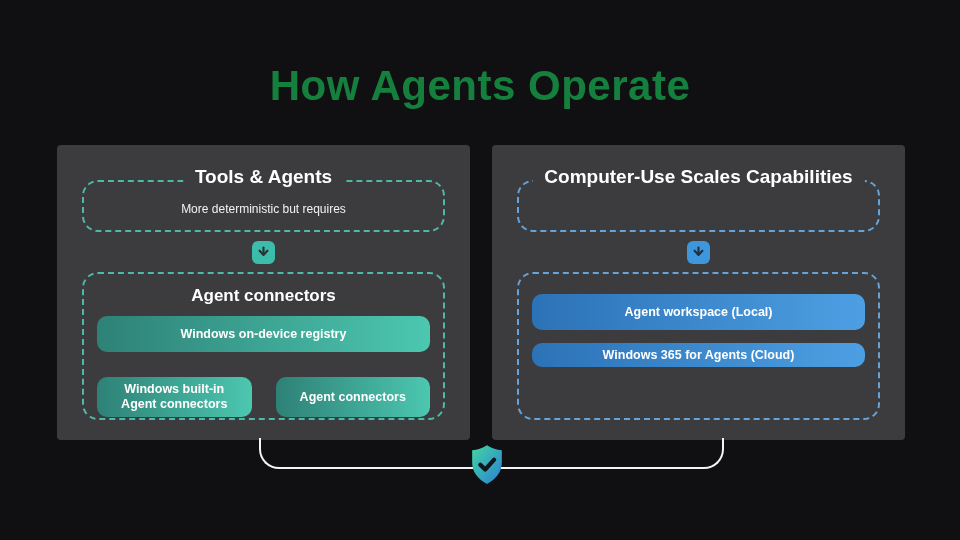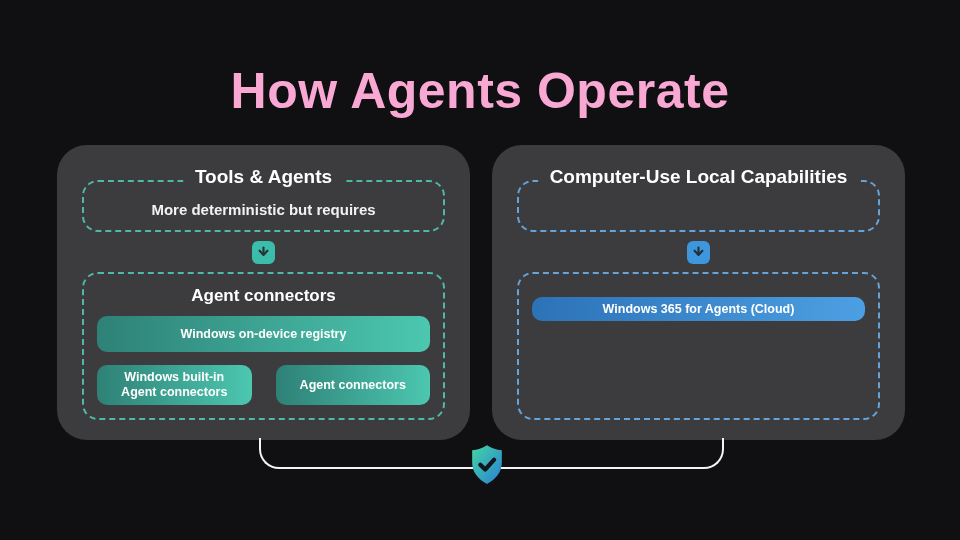--- a/index.html
+++ b/index.html
@@ -16,10 +16,10 @@
     position: absolute;
     top: 62px; left: 0; width: 100%;
     text-align: center;
-    font-size: 50px;
+    font-size: 42px;
     font-weight: 700;
     letter-spacing: 0.5px;
-    color: #f9a8d4;
+    color: #15803d;
   }
 
   .panel {

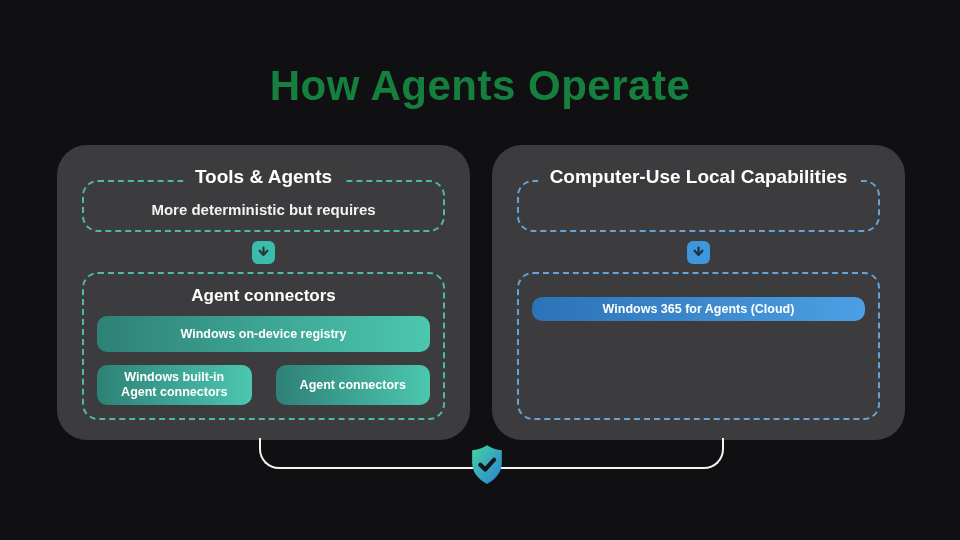--- a/index.html
+++ b/index.html
@@ -28,7 +28,7 @@
     width: 413px;
     height: 295px;
     background: #3c3c3e;
-    border-radius: 30px;
+    border-radius: 4px;
   }
   .panel-left  { left: 57px; }
   .panel-right { left: 492px; }

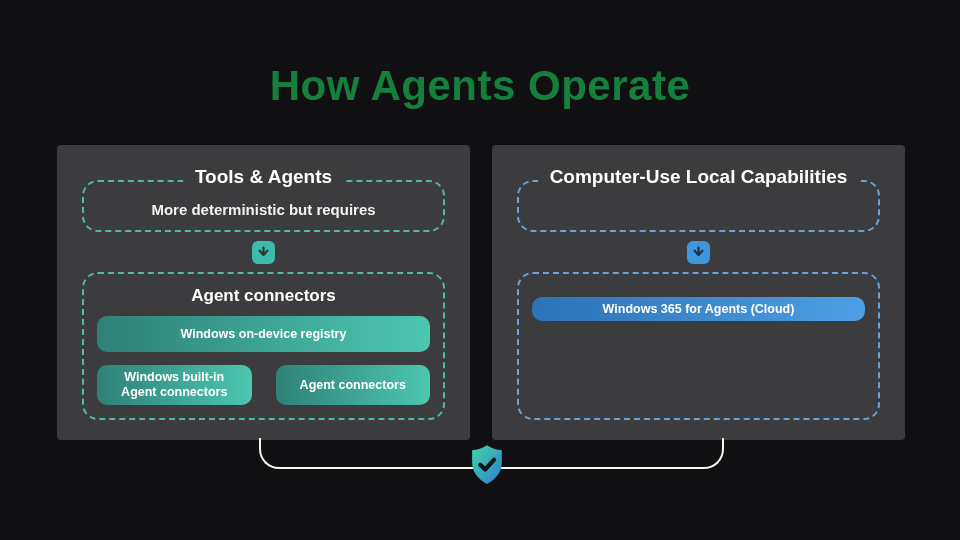--- a/index.html
+++ b/index.html
@@ -153,7 +153,7 @@
 
   <section class="panel panel-right">
     <div class="cap-box blue-dash">
-      <div class="panel-title">Computer-Use Local Capabilities</div>
+      <div class="panel-title">Computer-Use Scales Capabilities</div>
     </div>
 
     <div class="down-icon blue-fill">

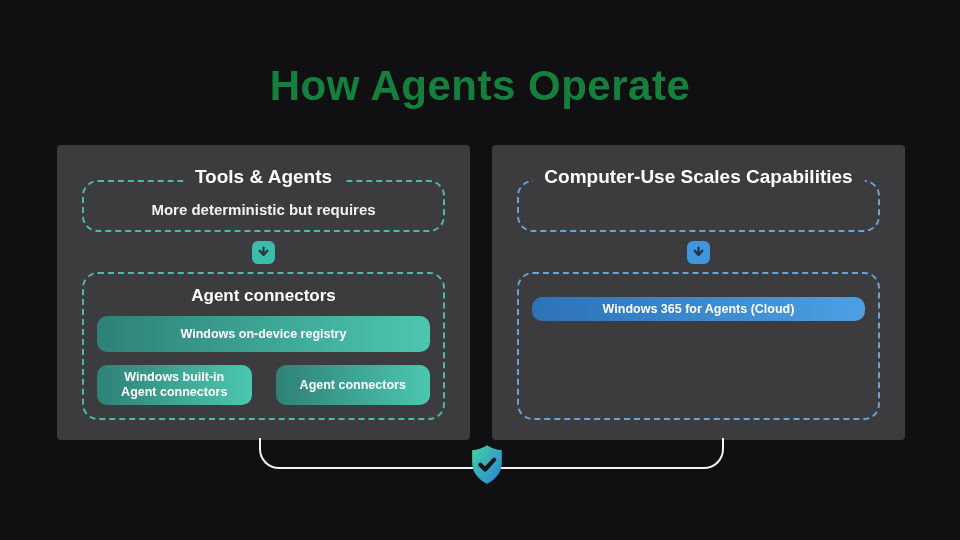--- a/index.html
+++ b/index.html
@@ -60,7 +60,7 @@
     white-space: nowrap;
     color: #ffffff;
   }
-  .subtitle { text-align: center; font-size: 15px; font-weight: 700; line-height: 1.32; color: #f2f2f2; }
+  .subtitle { text-align: center; font-size: 12px; font-weight: 400; line-height: 1.32; color: #f2f2f2; }
   .subtitle span { display: block; }
 
   .down-icon {

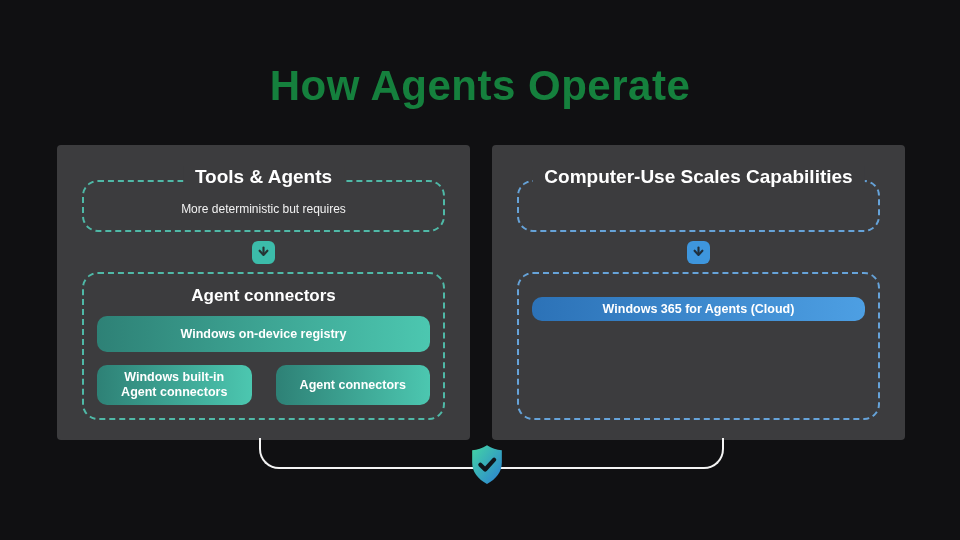--- a/index.html
+++ b/index.html
@@ -164,6 +164,7 @@
     </div>
 
     <div class="group-box blue-dash">
+      <div class="node-btn blue-grad btn-wide">Agent workspace (Local)</div>
       <div class="node-btn blue-grad btn-wide2">Windows 365 for Agents (Cloud)</div>
     </div>
   </section>

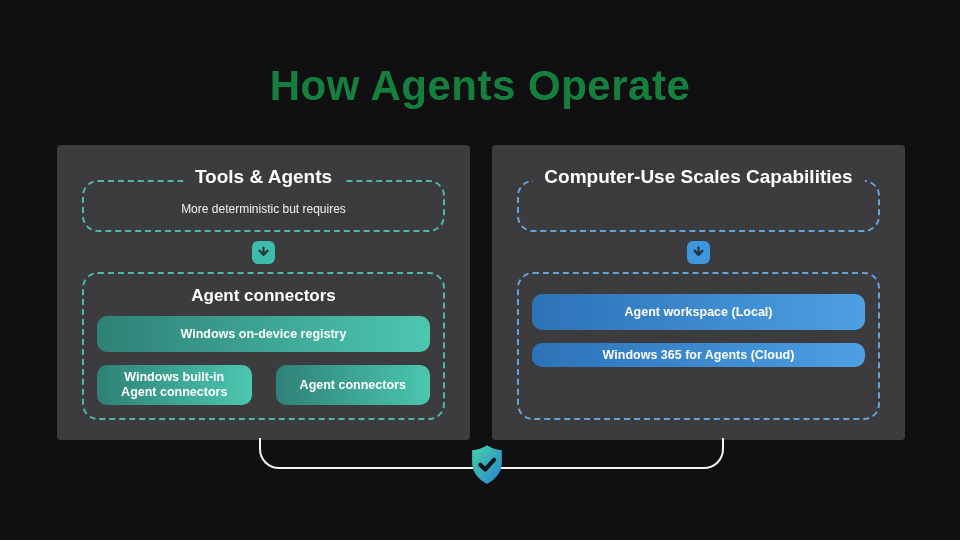--- a/index.html
+++ b/index.html
@@ -95,7 +95,7 @@
   .teal-grad { background: linear-gradient(90deg, #2e8176 0%, #4cc7b0 100%); }
   .blue-grad { background: linear-gradient(90deg, #2c72b7 0%, #4d9fe3 100%); }
   .btn-wide { height: 36px; margin-top: 10px; }
-  .btn-row { display: flex; gap: 24px; margin-top: 13px; }
+  .btn-row { display: flex; gap: 24px; margin-top: 25px; }
   .btn-half { flex: 1; height: 40px; padding: 0 16px; }
   .btn-wide2 { height: 24px; margin-top: 13px; }
 

